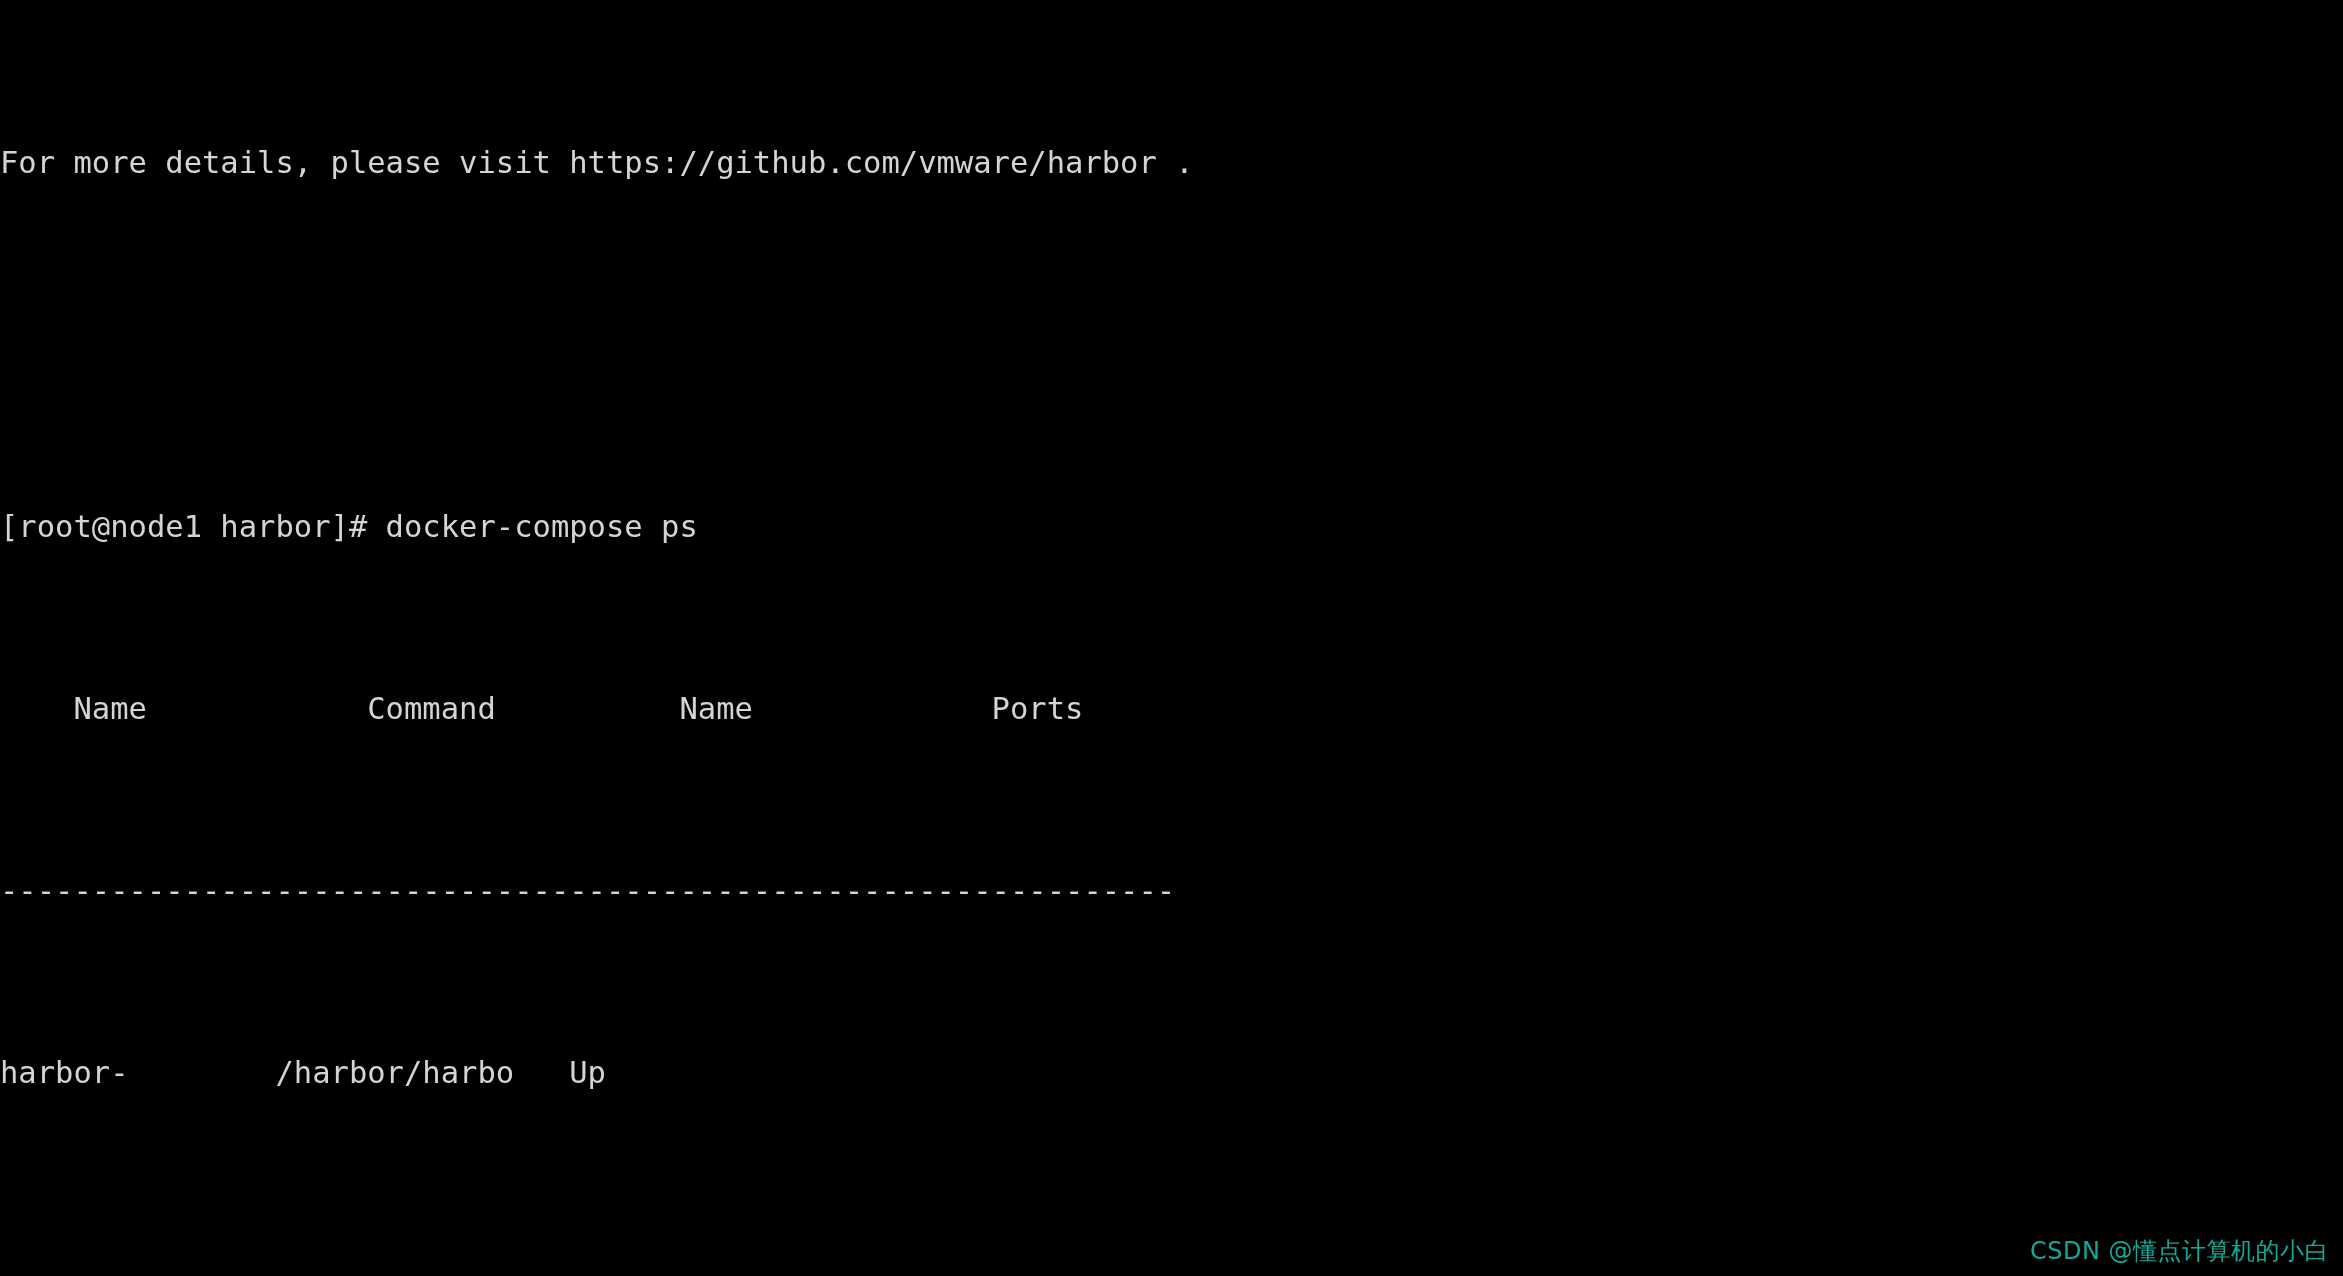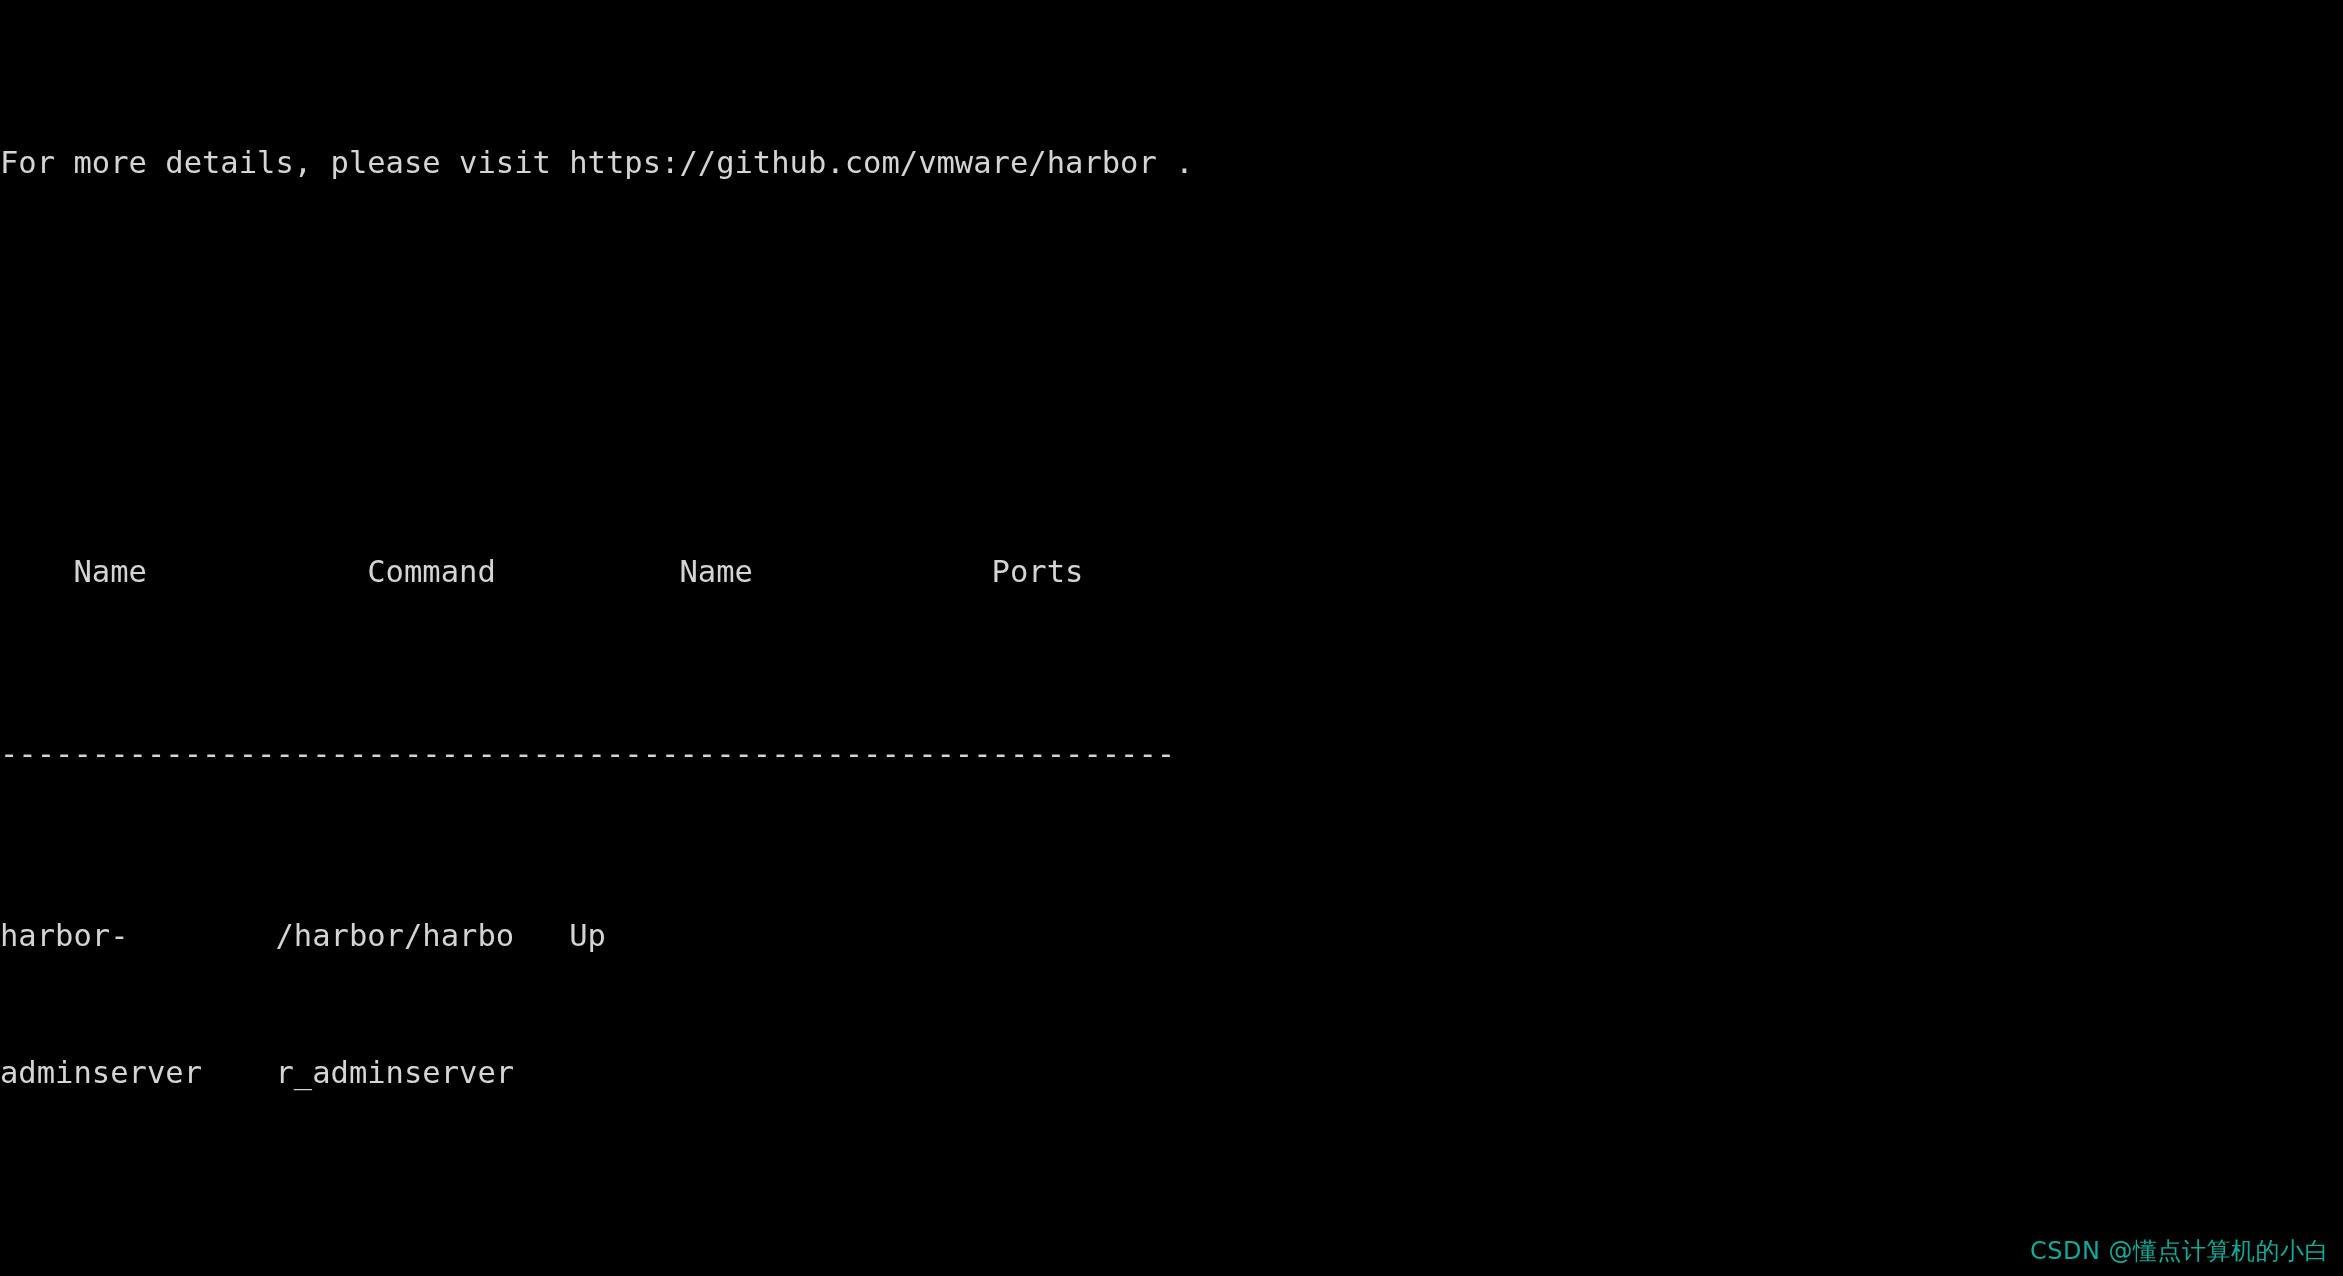--- a/index.html
+++ b/index.html
@@ -72,6 +72,7 @@
 
     <div class="term-line blank"></div>
 
+    <div class="term-line">[root@node1 harbor]# docker-compose ps</div>
 
     <div class="term-line">    Name            Command          Name             Ports</div>
 

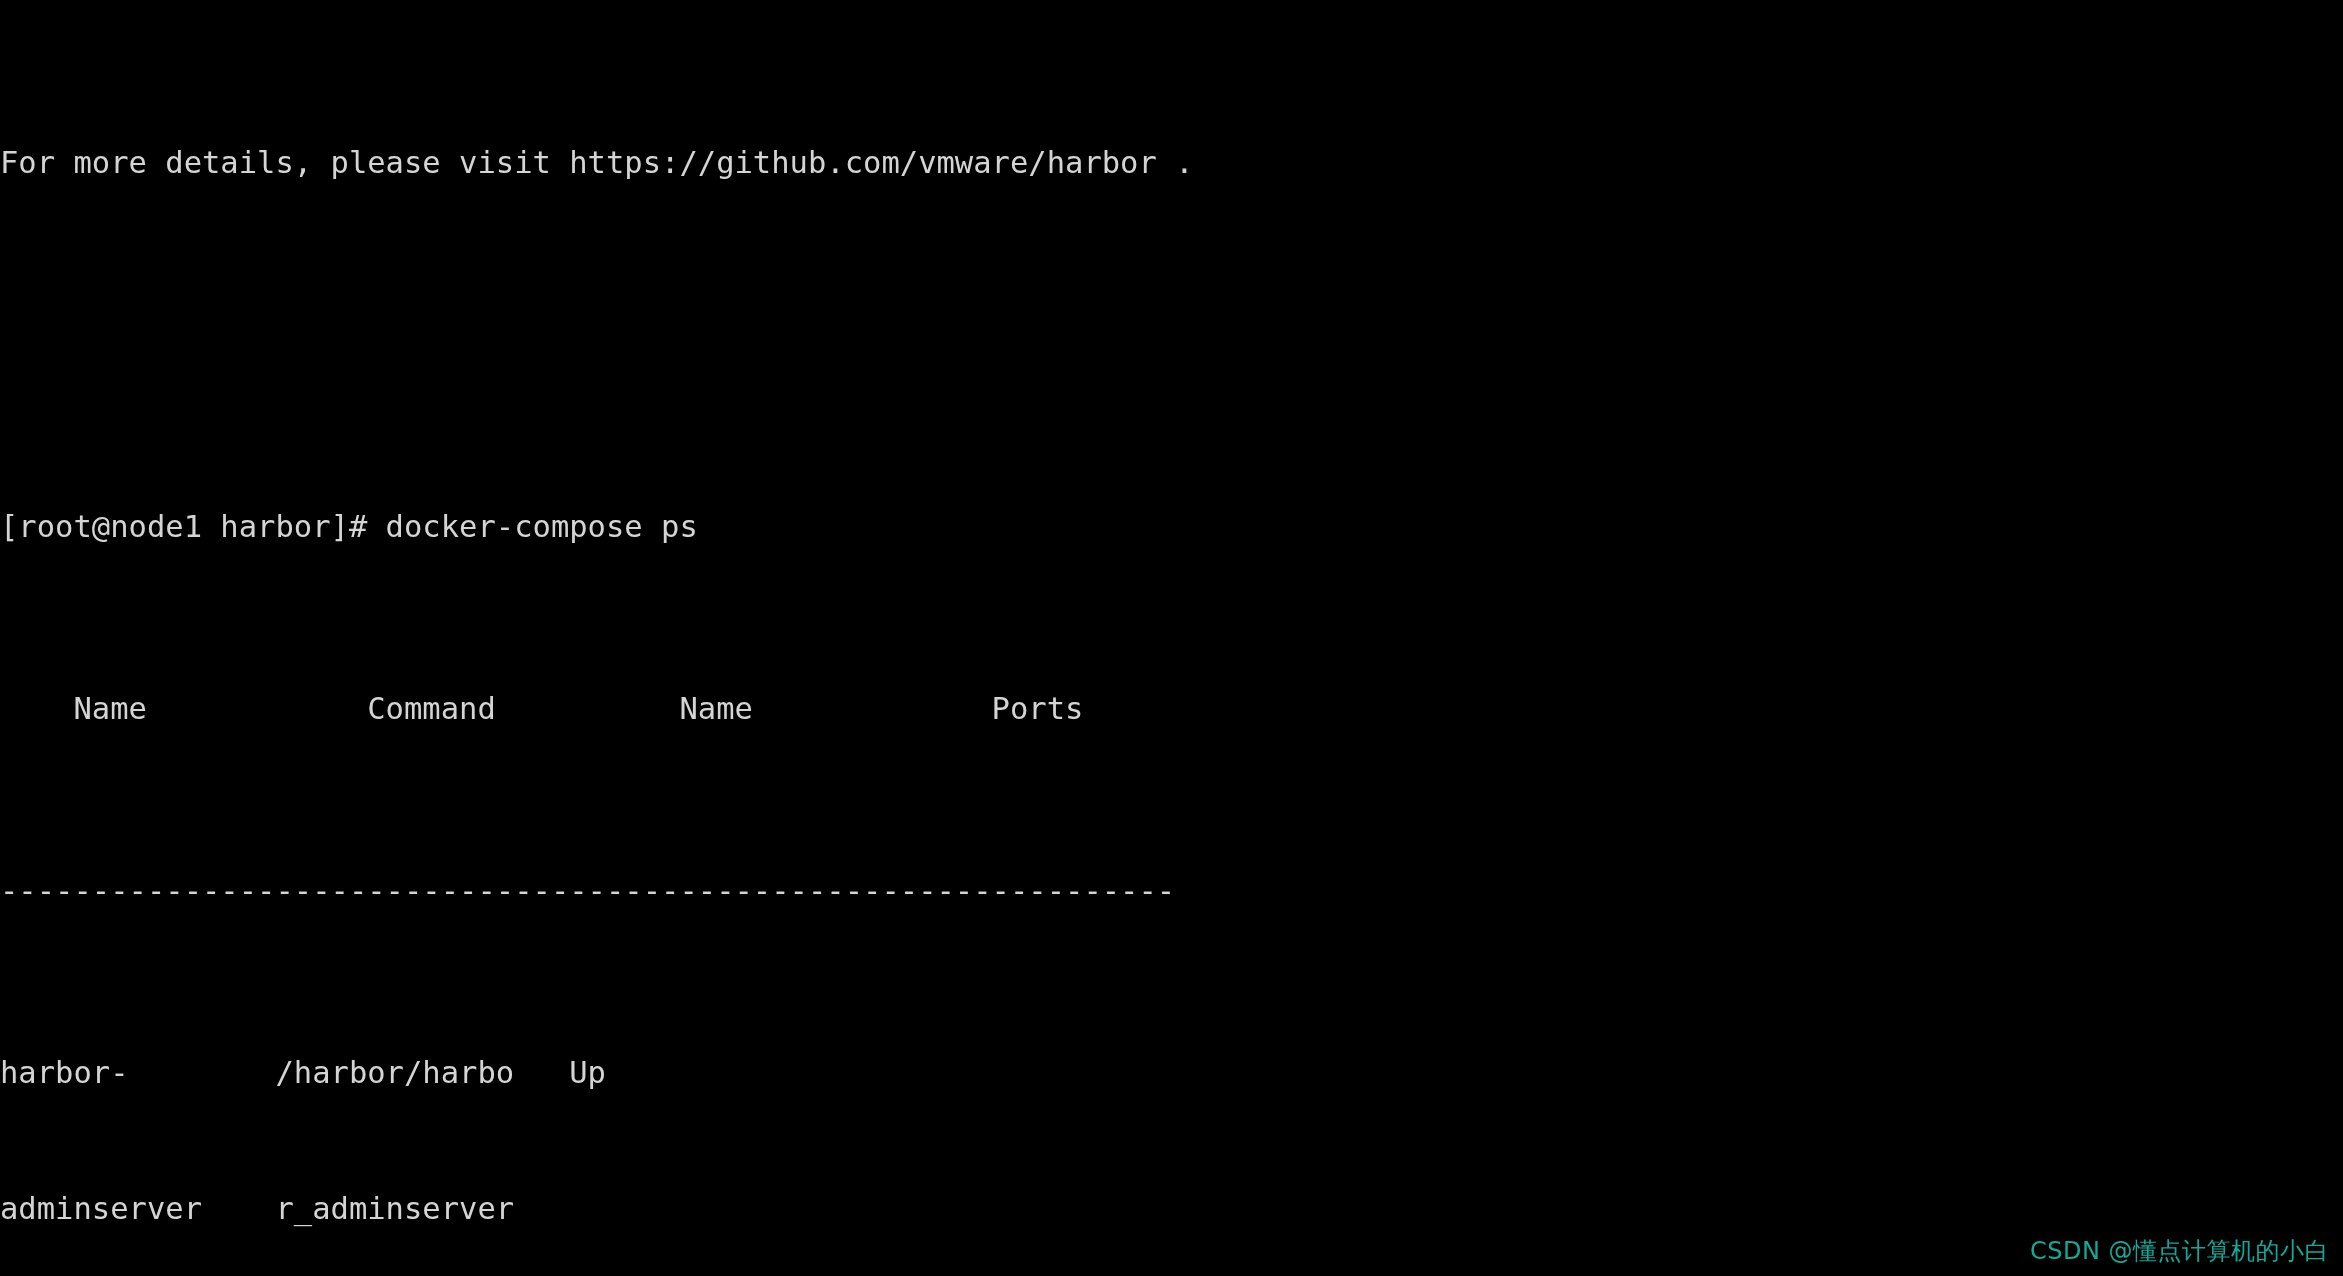--- a/index.html
+++ b/index.html
@@ -79,7 +79,6 @@
     <div class="term-line">----------------------------------------------------------------</div>
 
     <div class="term-line">harbor-        /harbor/harbo   Up</div>
-    <div class="term-line">adminserver    r_adminserver</div>
     
     
     

